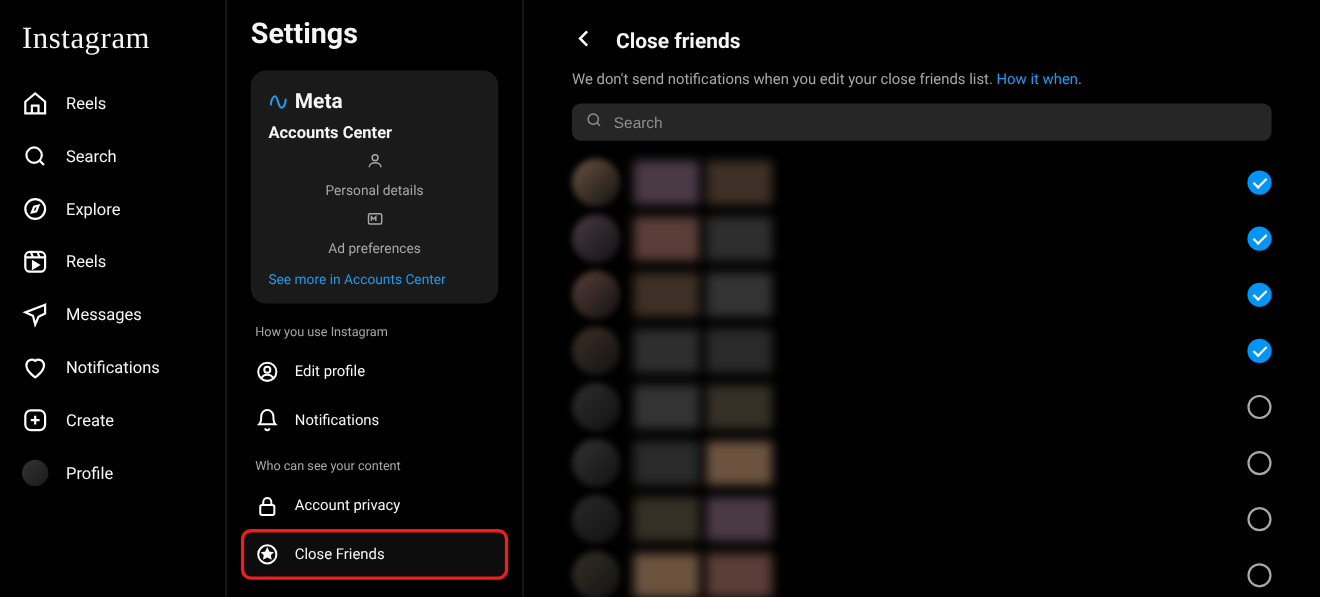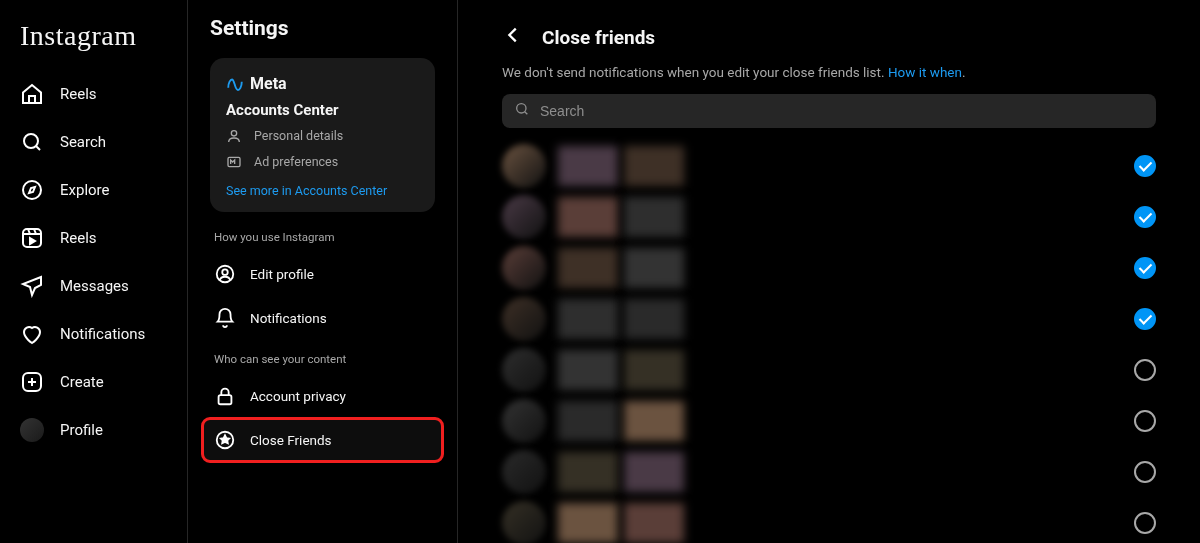--- a/index.html
+++ b/index.html
@@ -14,7 +14,7 @@
   }
   
   .nav {
-    width:188px;
+    width:206px;
     height:100%;
     border-right:1px solid #262626;
     padding:8px 12px 12px 12px;

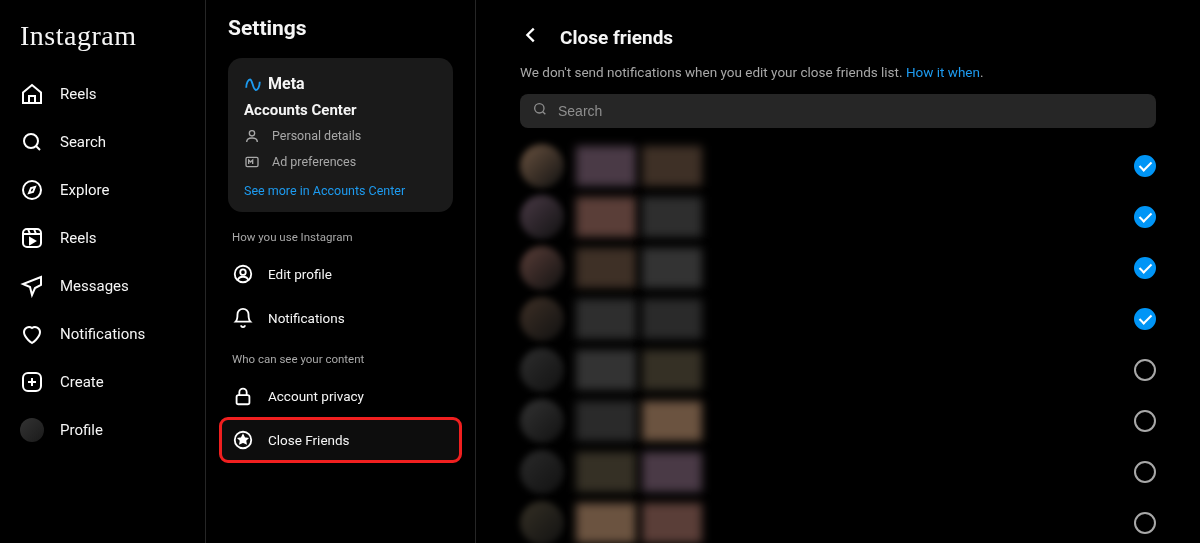--- a/index.html
+++ b/index.html
@@ -55,7 +55,7 @@
     overflow:hidden;
   }
   .settings h1 {
-    font-size:21px;
+    font-size:26px;
     font-weight:700;
     margin-bottom:18px;
   }

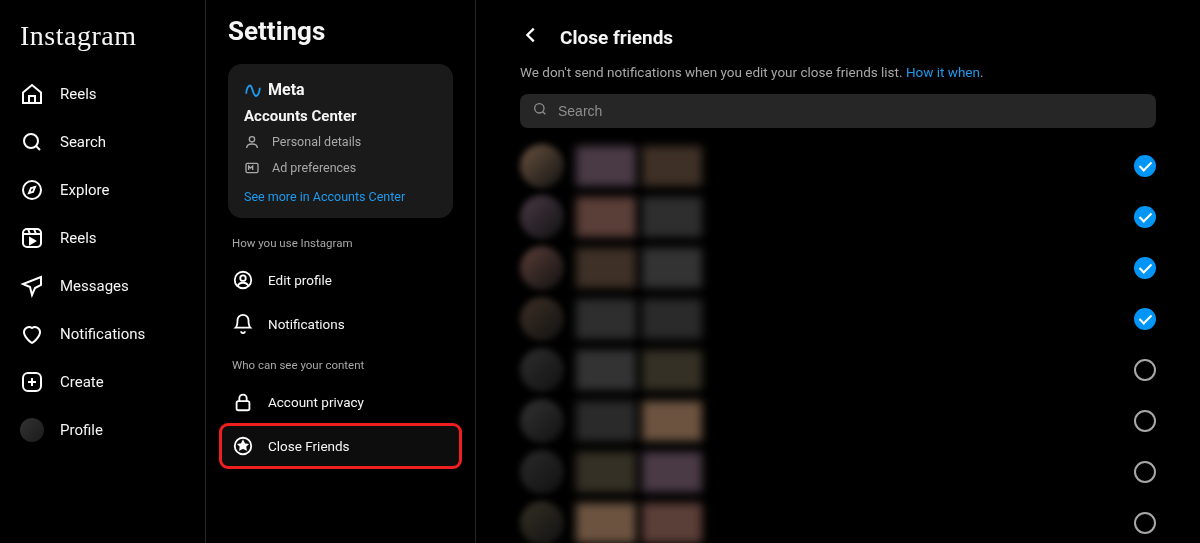--- a/index.html
+++ b/index.html
@@ -70,7 +70,7 @@
     align-items:center;
     gap:6px;
     font-weight:700;
-    font-size:16px;
+    font-size:19px;
     margin-bottom:8px;
   }
   .ac-title { font-size:15px; font-weight:700; margin-bottom:4px; }

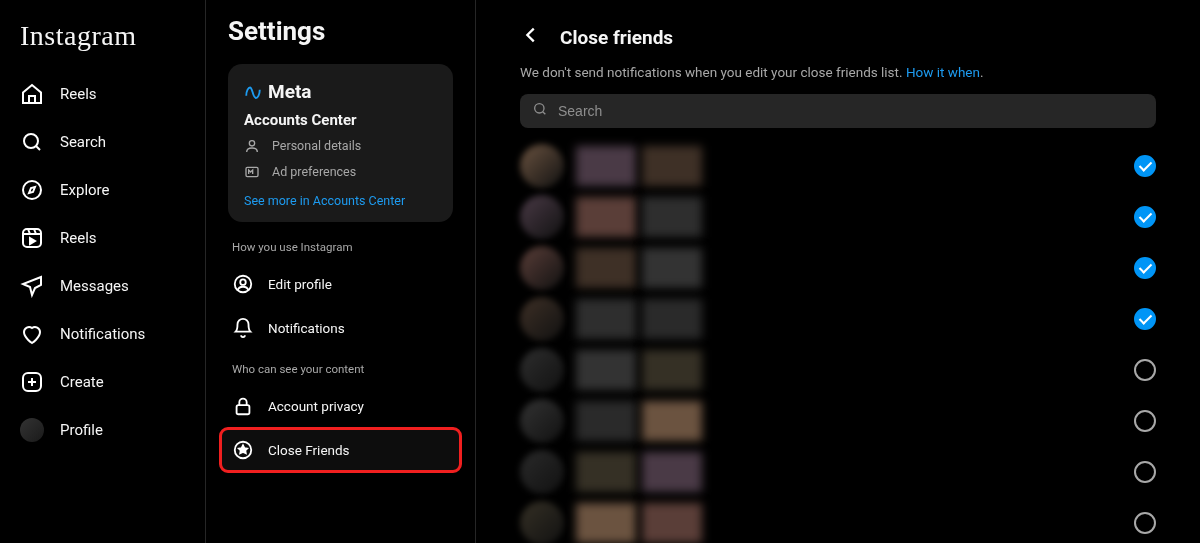--- a/index.html
+++ b/index.html
@@ -76,10 +76,11 @@
   .ac-title { font-size:15px; font-weight:700; margin-bottom:4px; }
   .ac-desc { font-size:11.5px; color:#a8a8a8; line-height:1.35; margin-bottom:10px; }
   .ac-link-row {
-    display:flex; align-items:flex-start; gap:12px;
+    display:flex; align-items:center; gap:12px;
     font-size:12.5px; color:#a8a8a8;
     padding:5px 0;
     cursor:pointer;
+    flex-direction:column;
   }
   .ac-more {
     color:#1d9bf0;

